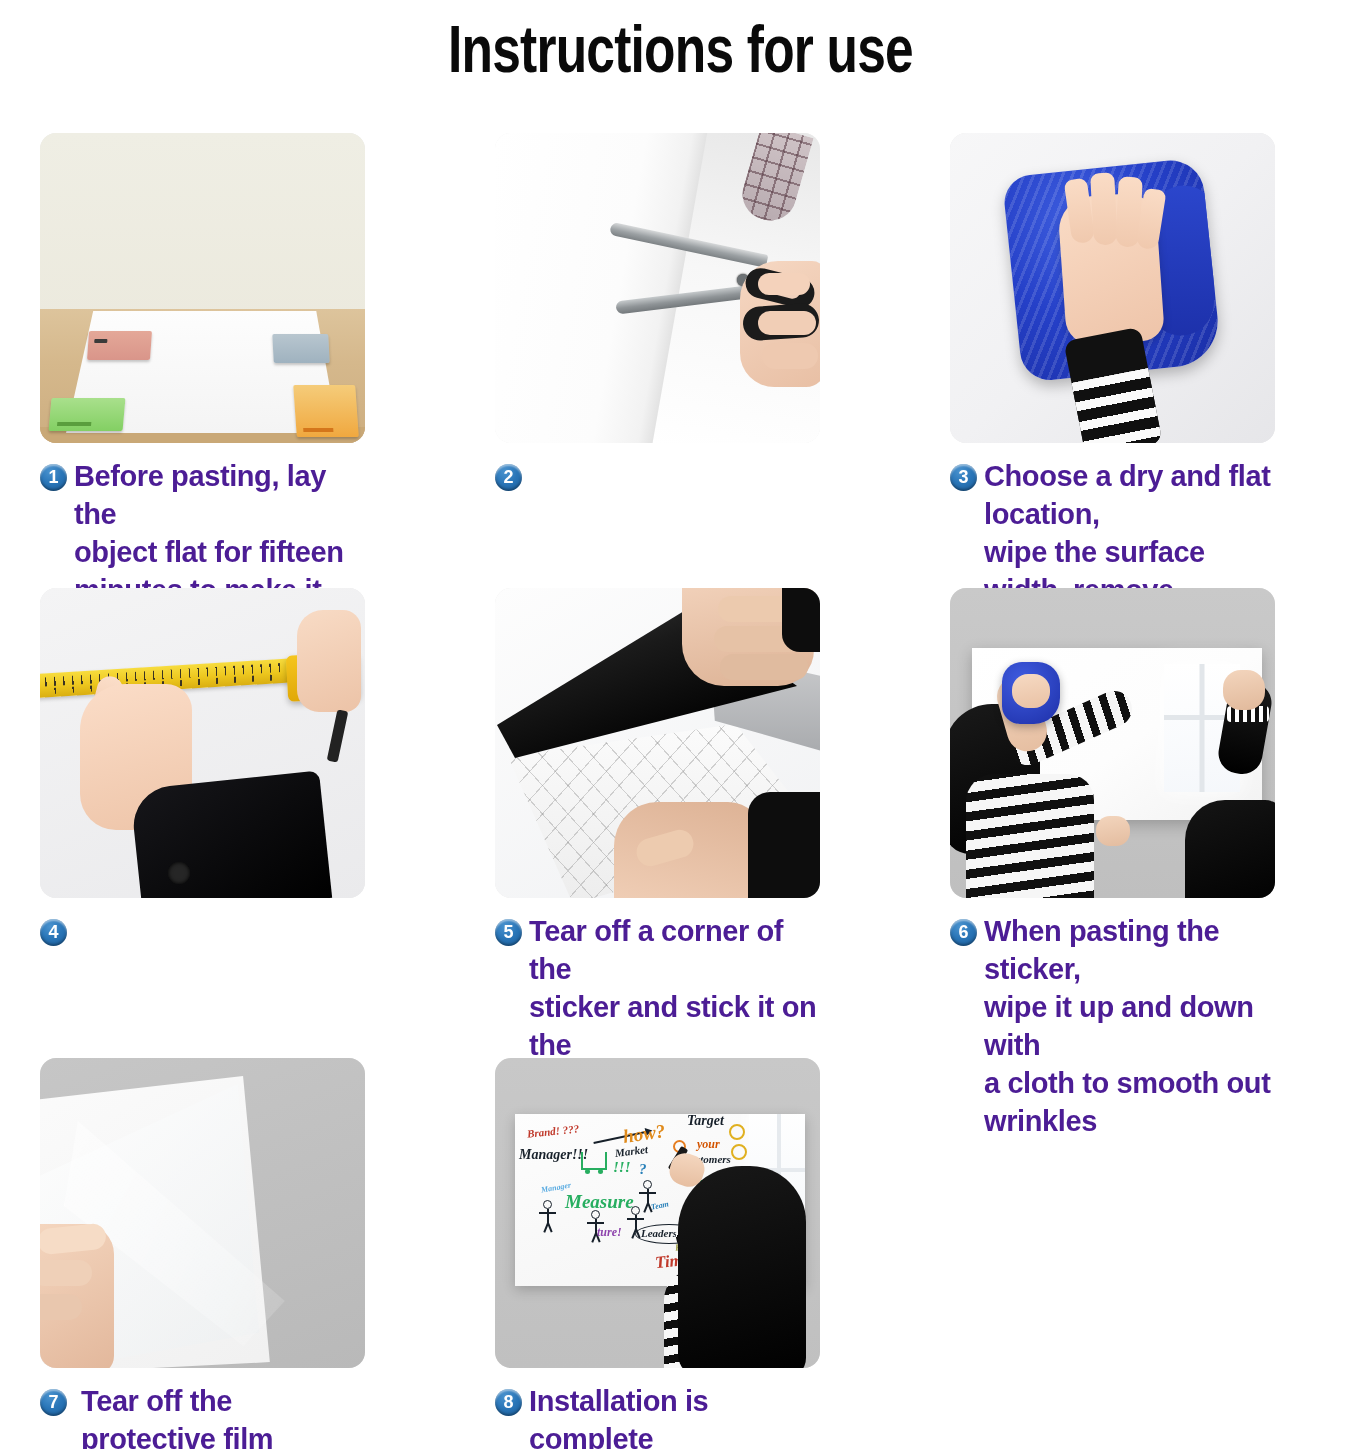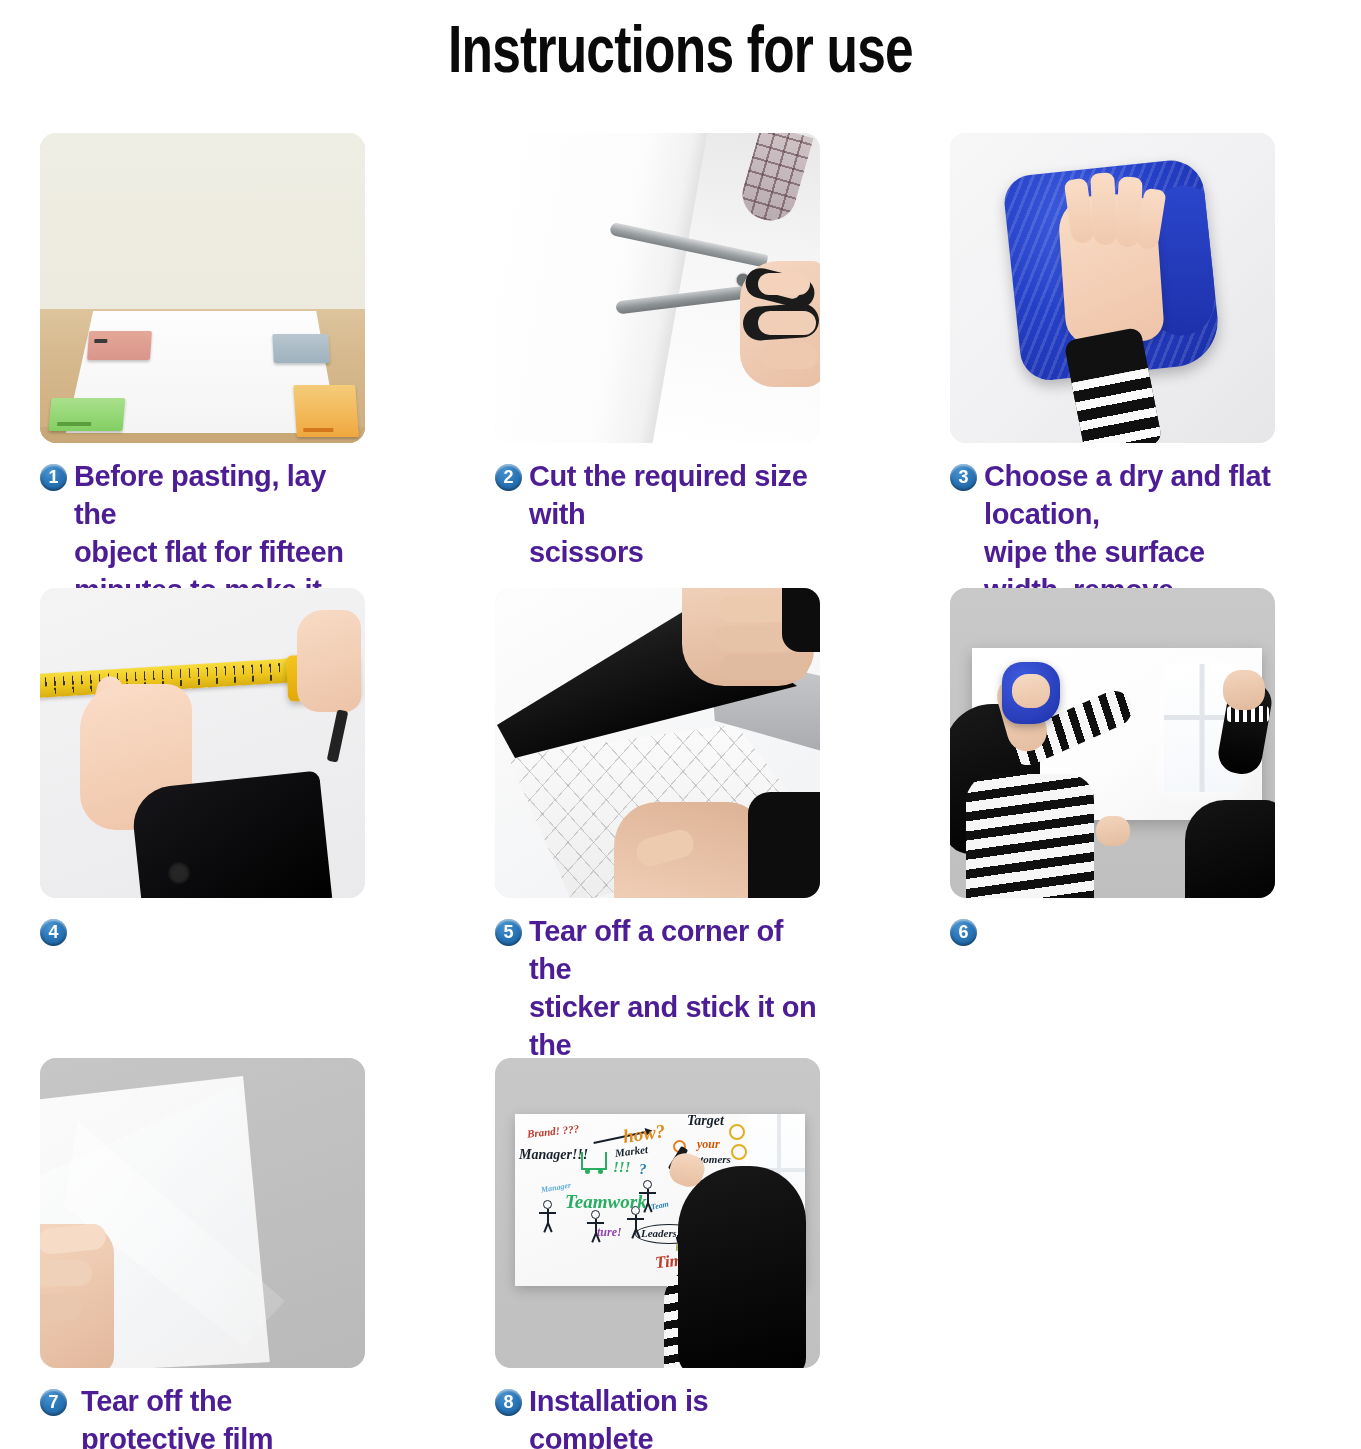--- a/index.html
+++ b/index.html
@@ -386,8 +386,6 @@
         </div>
         <div class="caption">
           <div class="badge">2</div>
-          <div class="ctext">Cut the required size with
-scissors</div>
         </div>
       </div>
 

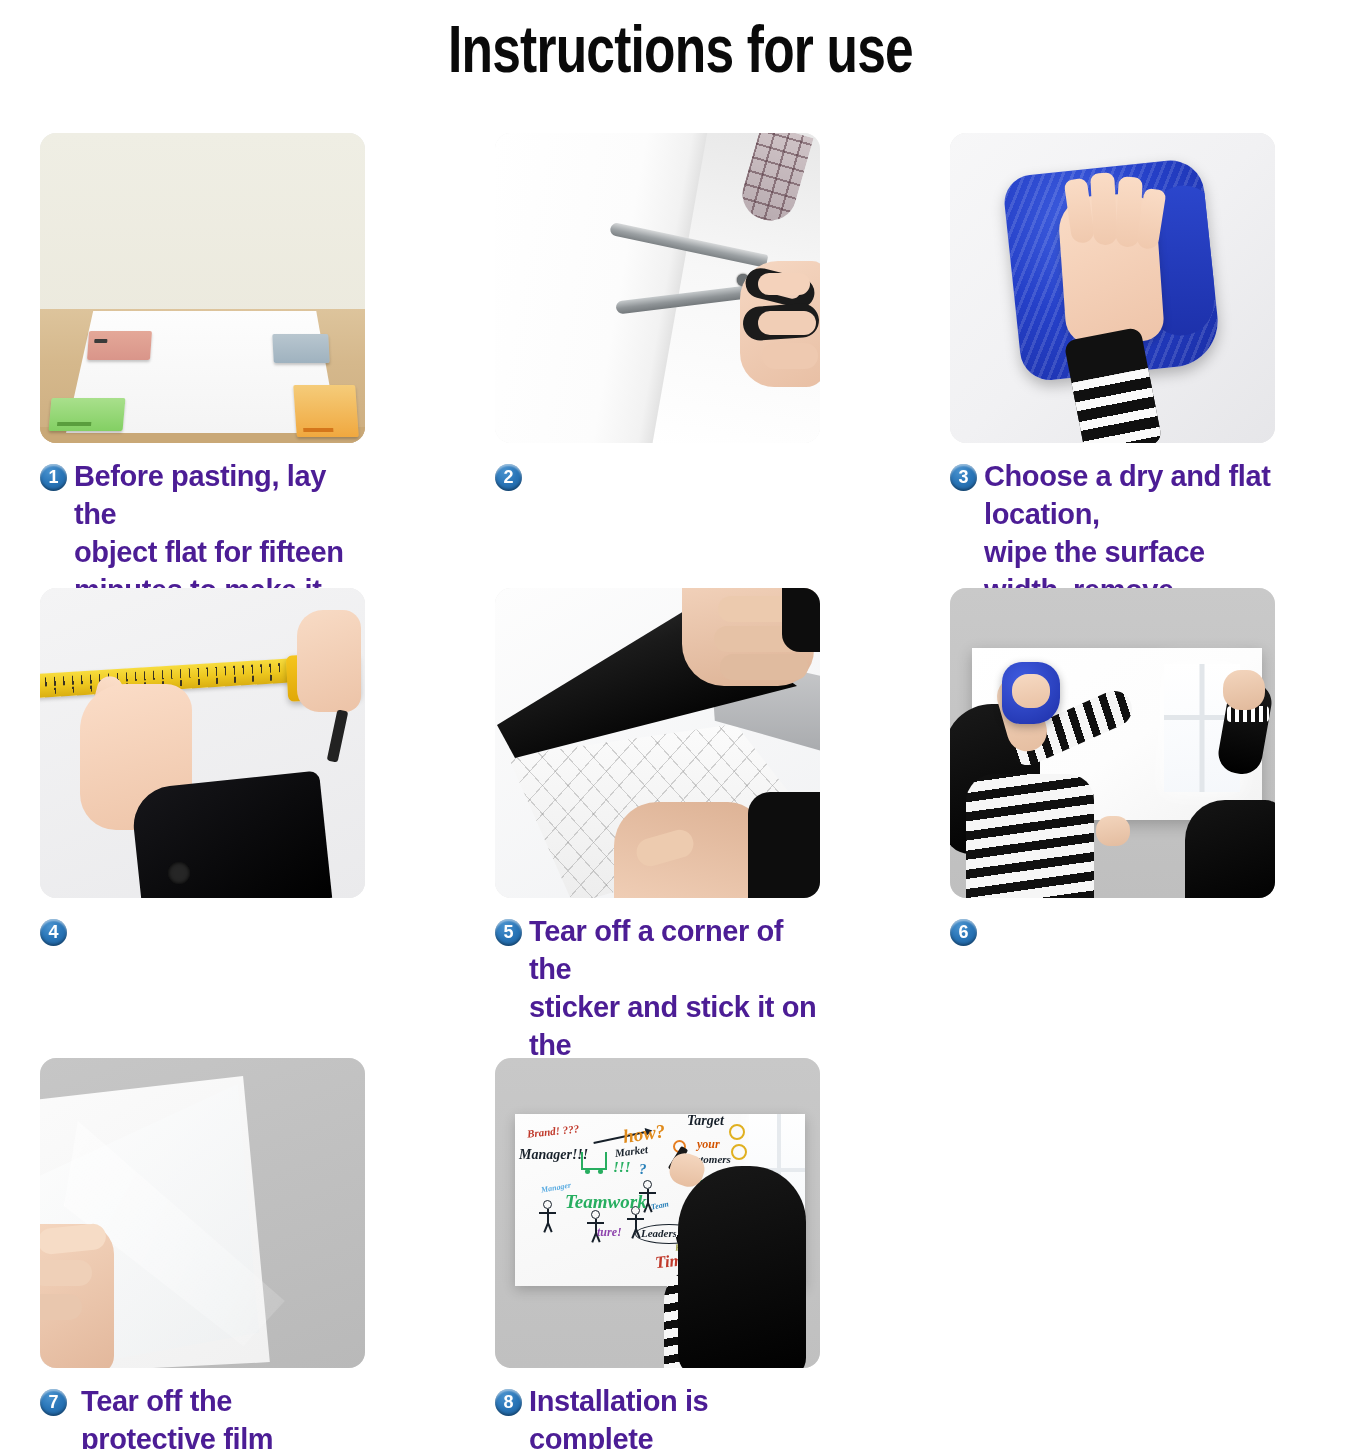--- a/index.html
+++ b/index.html
@@ -472,6 +472,10 @@
         </div>
         <div class="caption">
           <div class="badge">6</div>
+          <div class="ctext wide">When pasting the sticker,
+wipe it up and down with
+a cloth to smooth out
+wrinkles</div>
         </div>
       </div>
 

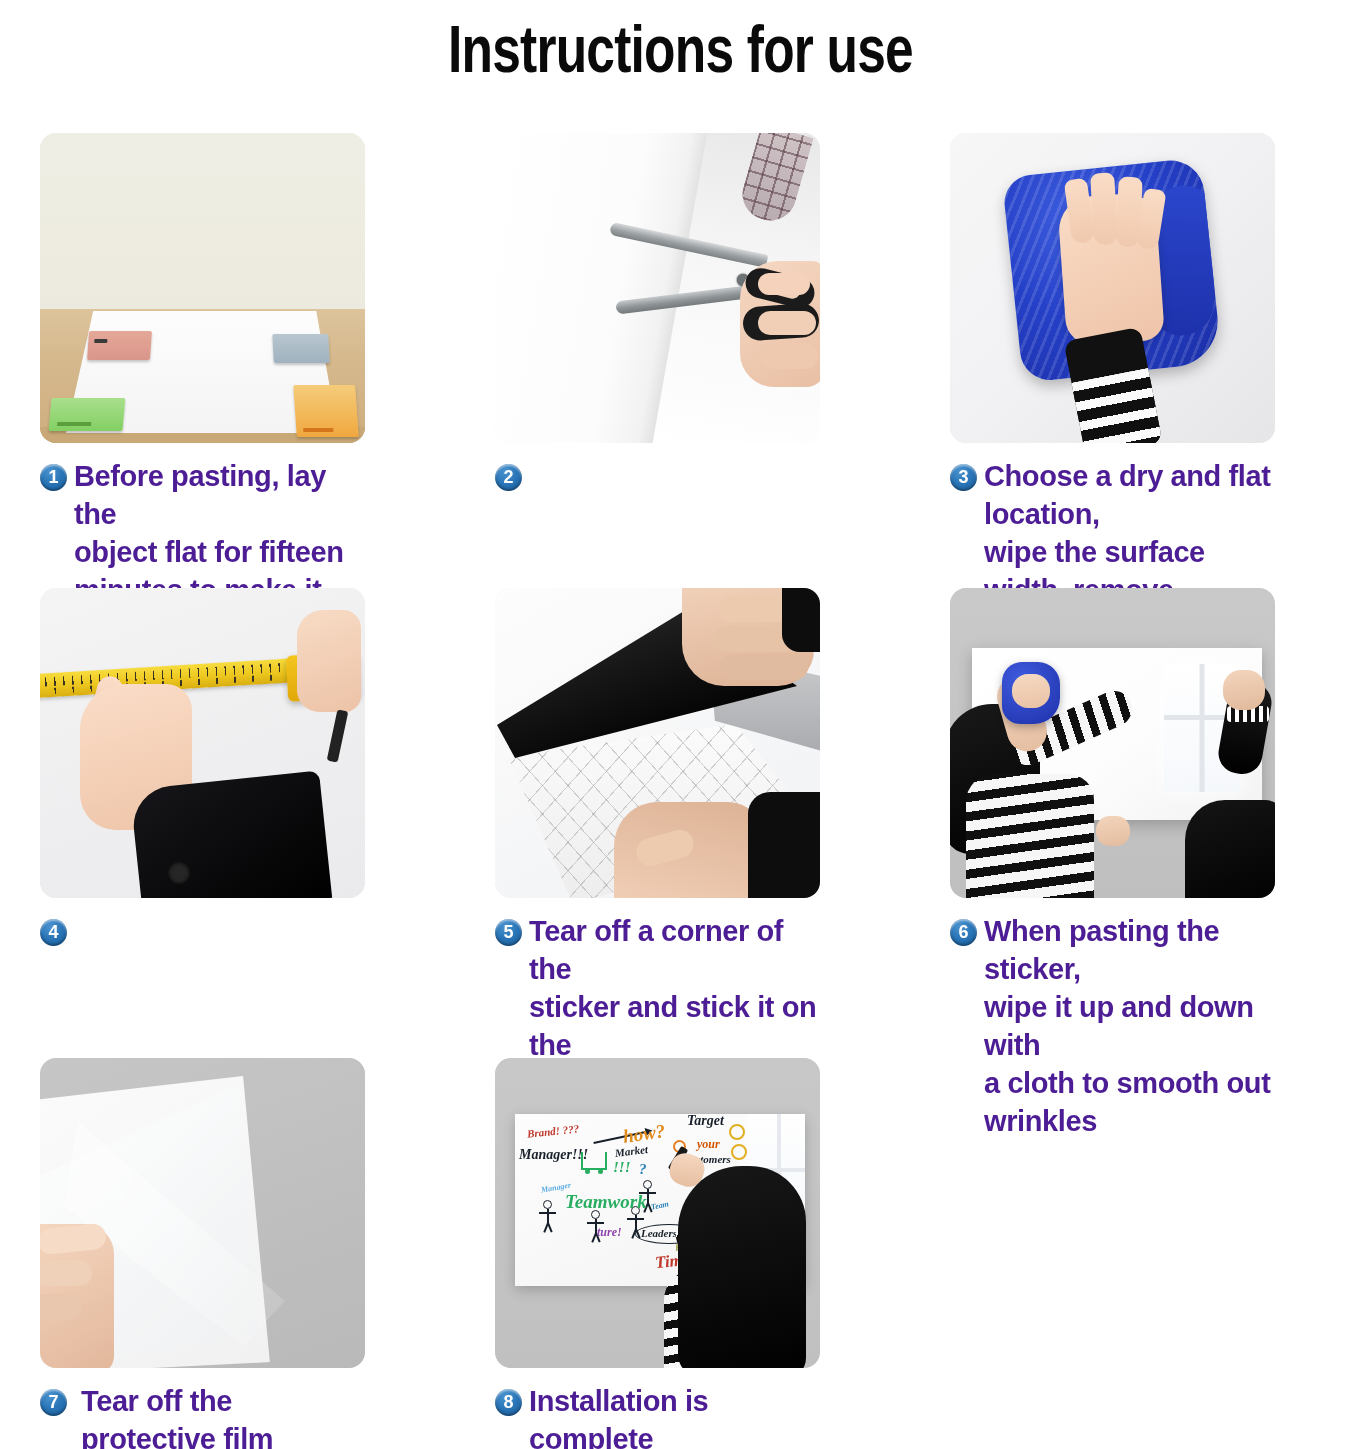--- a/index.html
+++ b/index.html
@@ -551,7 +551,7 @@
             <div class="wb wb-your">your</div>
             <div class="wb wb-cust">customers</div>
             <div class="wb wb-manage">Manager</div>
-            <div class="wb wb-team">Teamwork</div>
+            <div class="wb wb-team">Measure</div>
             <div class="wb wb-teamsm">Team</div>
             <div class="wb wb-ture">ture!</div>
             <div class="wb wb-lead">Leadership</div>

